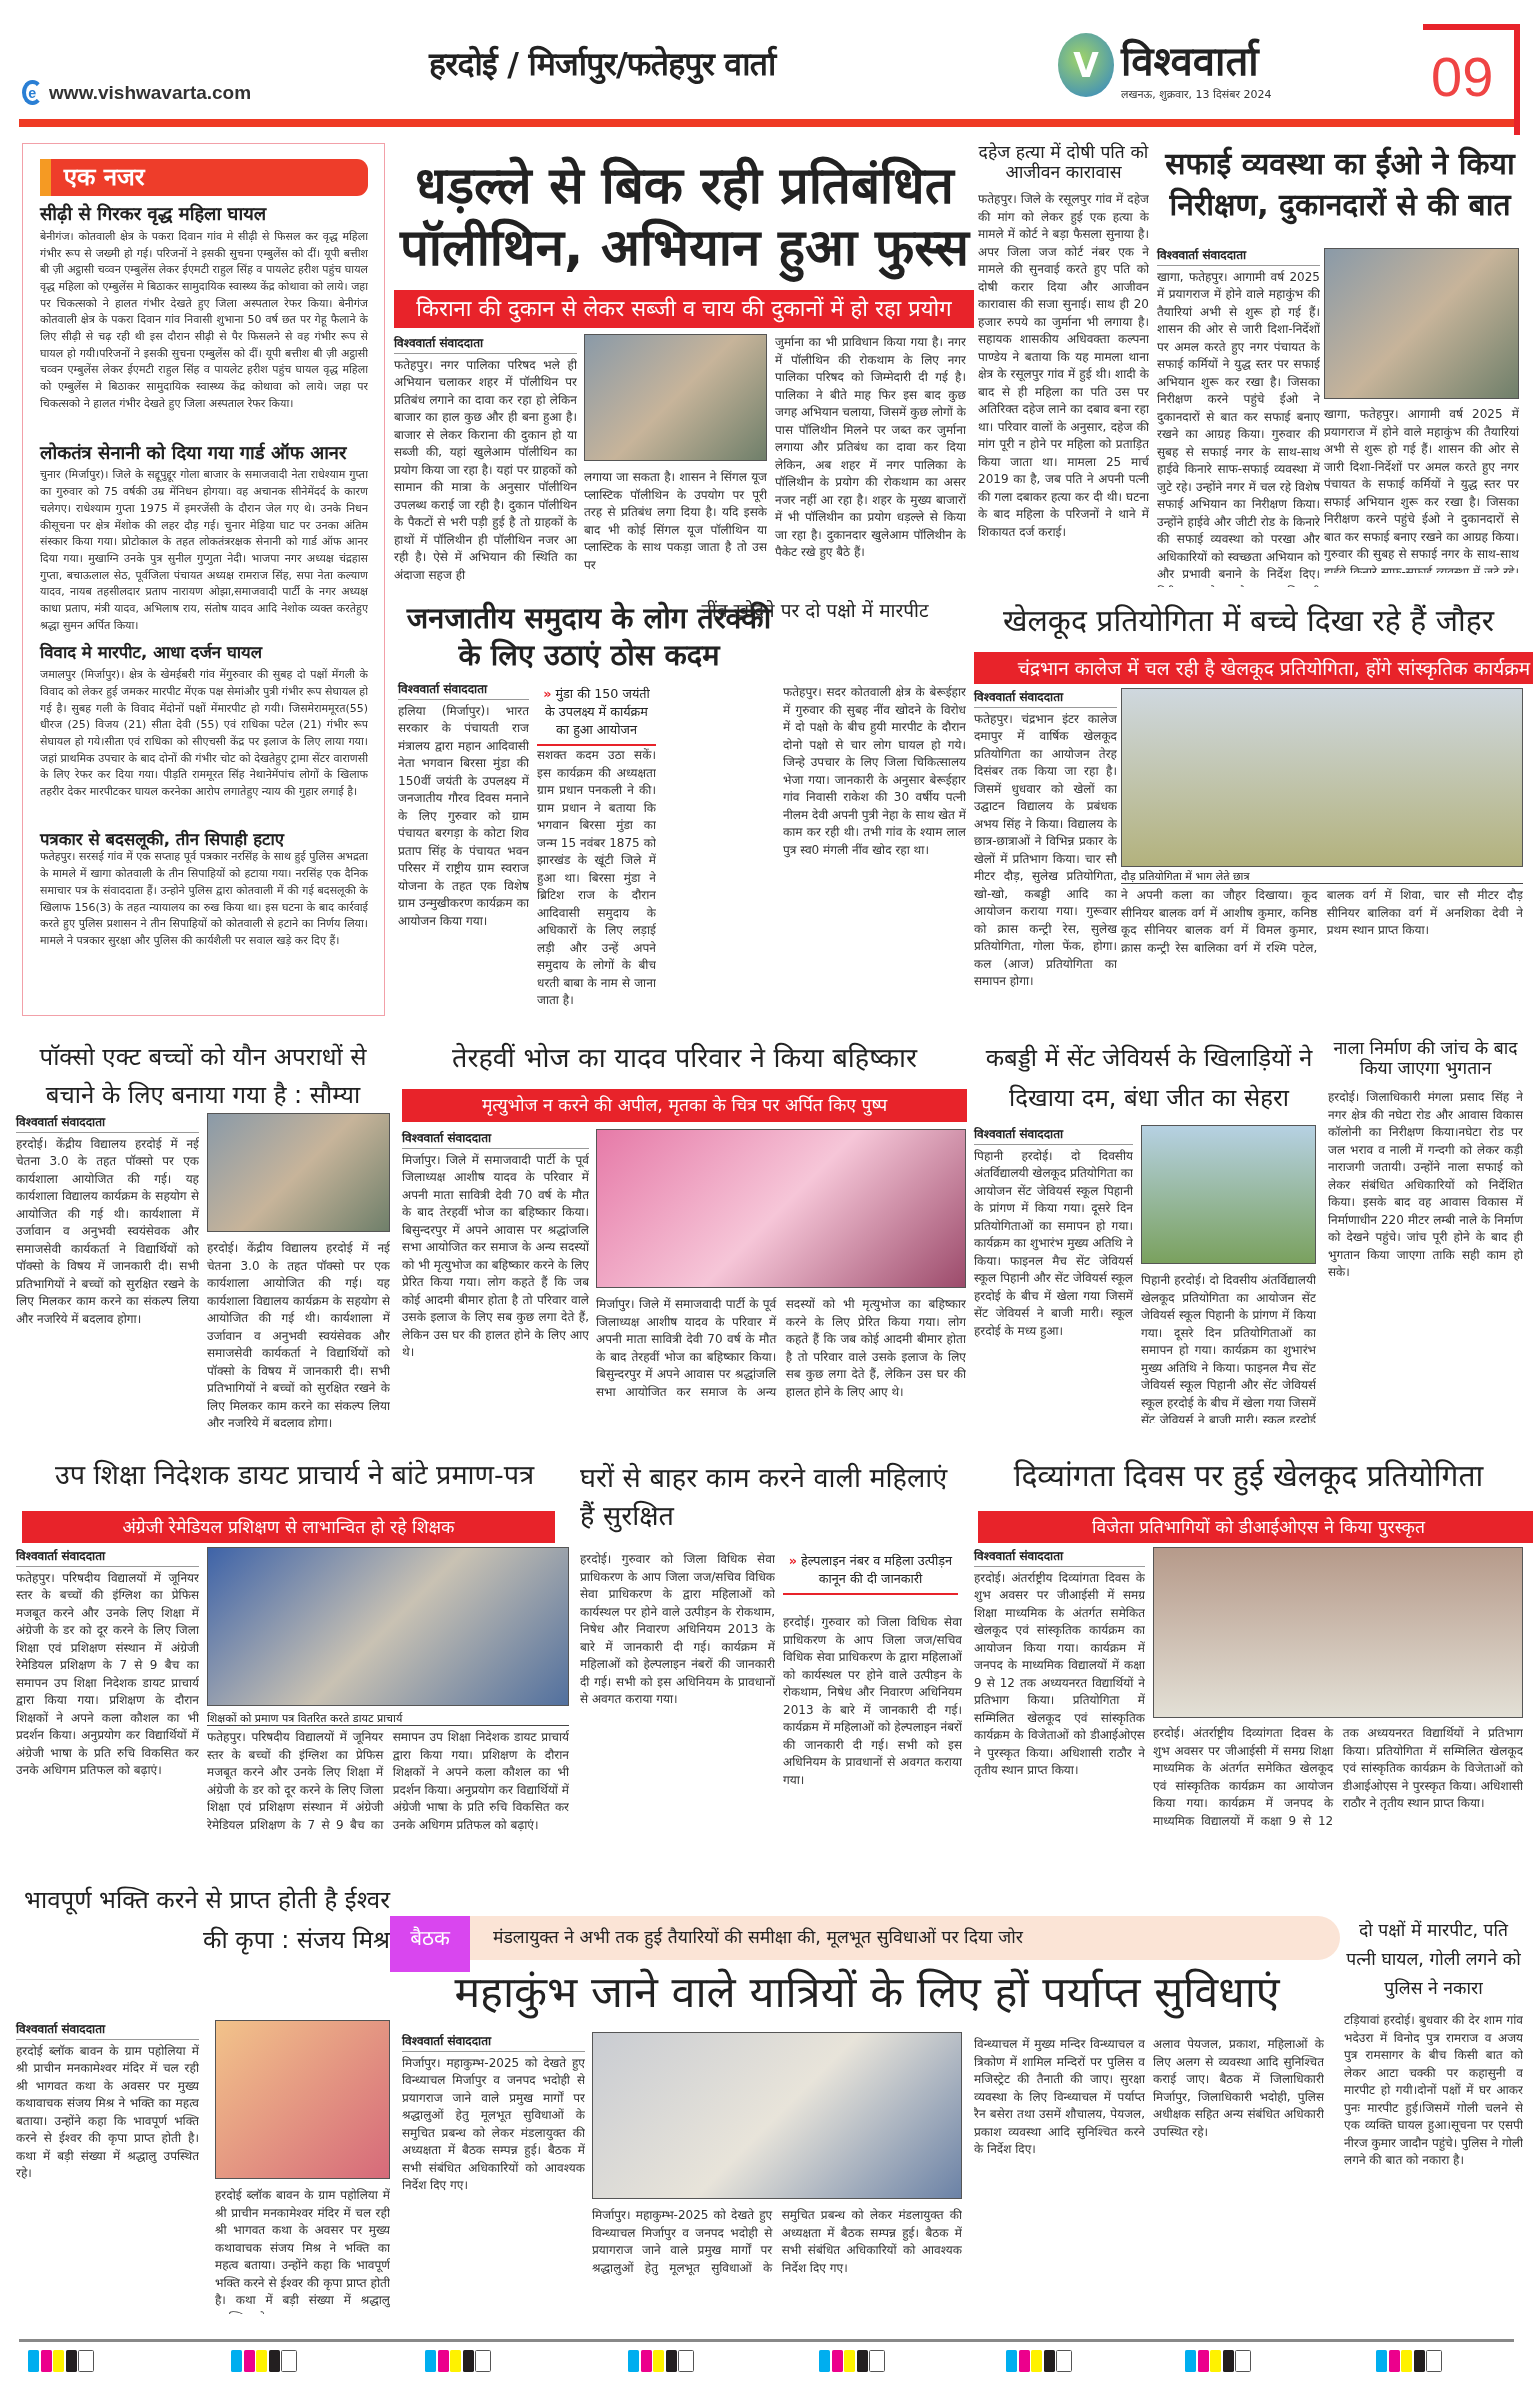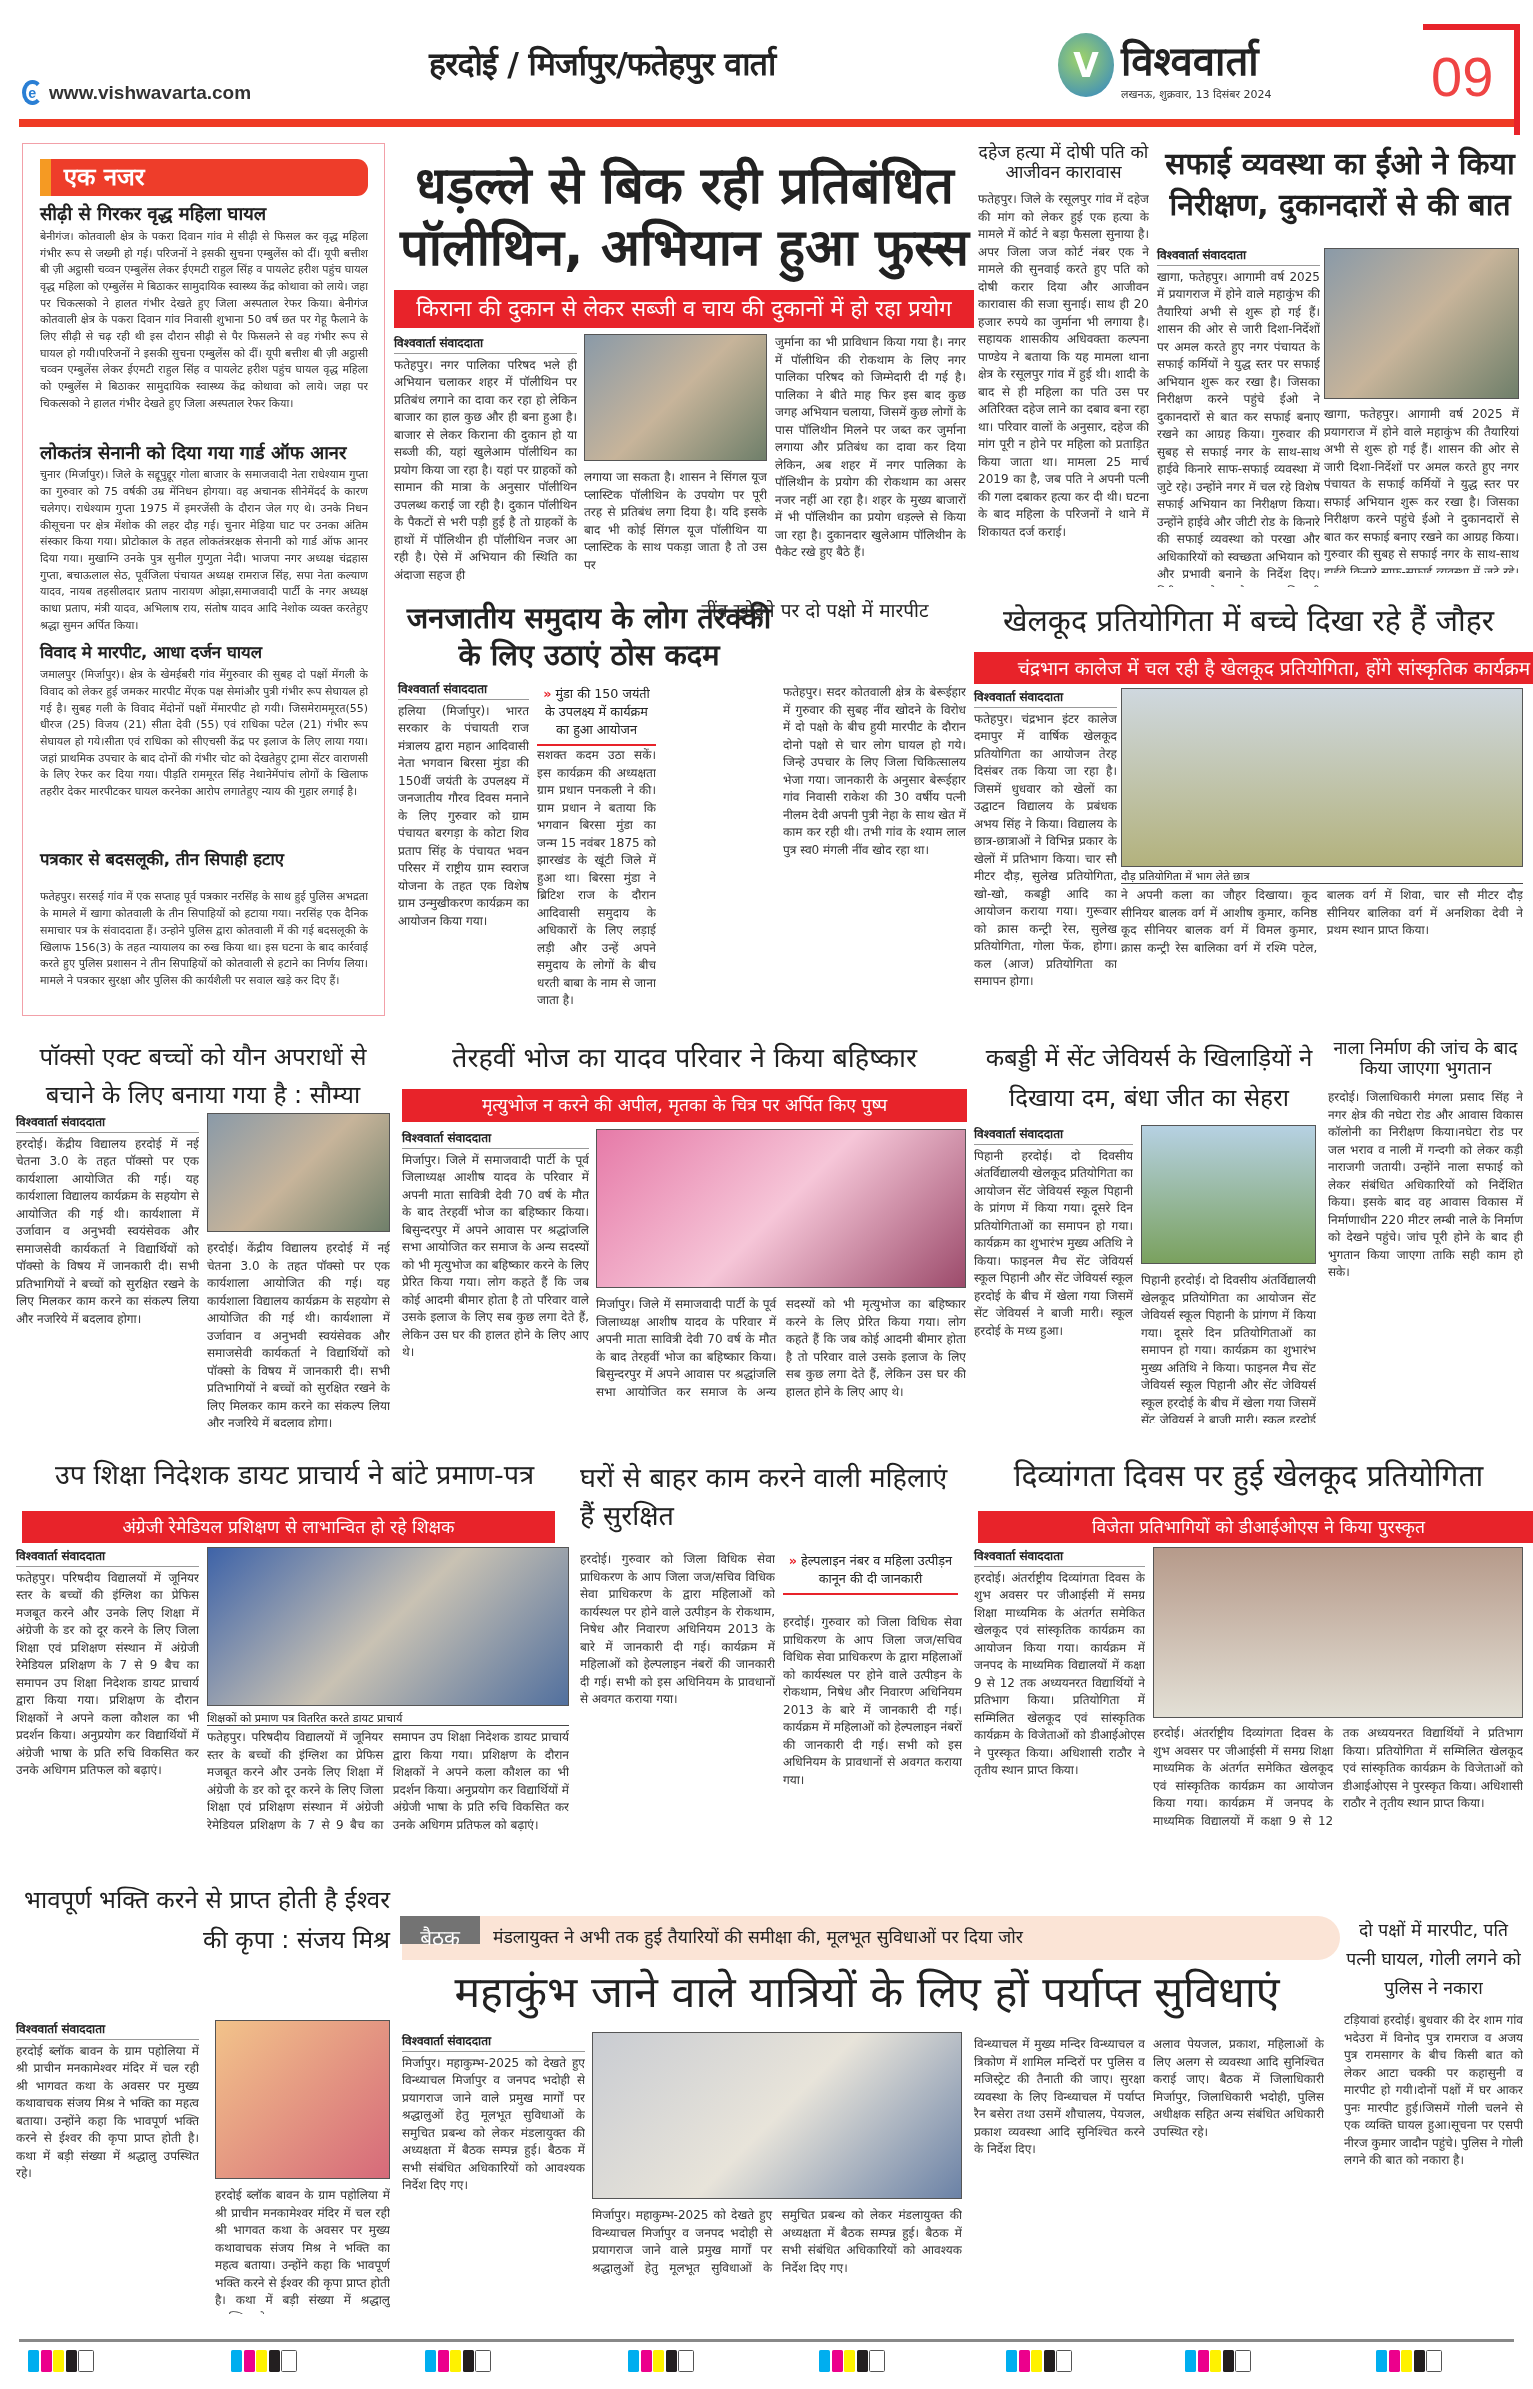--- a/index.html
+++ b/index.html
@@ -50,7 +50,7 @@
   <div class="body" style="height:171px;font-size:11px;line-height:16.7px">चुनार (मिर्जापुर)। जिले के सद्दूपुद्दूर गोला बाजार के समाजवादी नेता राधेश्याम गुप्ता का गुरुवार को 75 वर्षकी उम्र मेंनिधन होगया। वह अचानक सीनेमेंदर्द के कारण चलेगए। राधेश्याम गुप्ता 1975 में इमरजेंसी के दौरान जेल गए थे। उनके निधन कीसूचना पर क्षेत्र मेंशोक की लहर दौड़ गई। चुनार मेड़िया घाट पर उनका अंतिम संस्कार किया गया। प्रोटोकाल के तहत लोकतंत्ररक्षक सेनानी को गार्ड ऑफ आनर दिया गया। मुखाग्नि उनके पुत्र सुनील गुप्गुता नेदी। भाजपा नगर अध्यक्ष चंद्रहास गुप्ता, बचाऊलाल सेठ, पूर्वजिला पंचायत अध्यक्ष रामराज सिंह, सपा नेता कल्याण यादव, नायब तहसीलदार प्रताप नारायण ओझा,समाजवादी पार्टी के नगर अध्यक्ष काधा प्रताप, मंत्री यादव, अभिलाष राय, संतोष यादव आदि नेशोक व्यक्त करतेहुए श्रद्धा सुमन अर्पित किया।</div>
   <div class="h" style="font-size:16.7px;margin:4.8px 0">विवाद मे मारपीट, आधा दर्जन घायल</div>
   <div class="body" style="height:163px;font-size:11px;line-height:16.7px">जमालपुर (मिर्जापुर)। क्षेत्र के खेमईबरी गांव मेंगुरुवार की सुबह दो पक्षों मेंगली के विवाद को लेकर हुई जमकर मारपीट मेंएक पक्ष सेमांऔर पुत्री गंभीर रूप सेघायल हो गई है। सुबह गली के विवाद मेंदोनों पक्षों मेंमारपीट हो गयी। जिसमेराममूरत(55) धीरज (25) विजय (21) सीता देवी (55) एवं राधिका पटेल (21) गंभीर रूप सेघायल हो गये।सीता एवं राधिका को सीएचसी केंद्र पर इलाज के लिए लाया गया। जहां प्राथमिक उपचार के बाद दोनों की गंभीर चोट को देखतेहुए ट्रामा सेंटर वाराणसी के लिए रेफर कर दिया गया। पीड़ति राममूरत सिंह नेथानेमेंपांच लोगों के खिलाफ तहरीर देकर मारपीटकर घायल करनेका आरोप लगातेहुए न्याय की गुहार लगाई है।</div>
-  <div class="h" style="font-size:16.7px;margin:20px 0">पत्रकार से बदसलूकी, तीन सिपाही हटाए</div>
+  <div class="h" style="font-size:16.7px;margin:0 0">पत्रकार से बदसलूकी, तीन सिपाही हटाए</div>
   <div class="body" style="height:135px;font-size:11px;line-height:16.7px">फतेहपुर। सरसई गांव में एक सप्ताह पूर्व पत्रकार नरसिंह के साथ हुई पुलिस अभद्रता के मामले में खागा कोतवाली के तीन सिपाहियों को हटाया गया। नरसिंह एक दैनिक समाचार पत्र के संवाददाता हैं। उन्होने पुलिस द्वारा कोतवाली में की गई बदसलूकी के खिलाफ 156(3) के तहत न्यायालय का रुख किया था। इस घटना के बाद कार्रवाई करते हुए पुलिस प्रशासन ने तीन सिपाहियों को कोतवाली से हटाने का निर्णय लिया। मामले ने पत्रकार सुरक्षा और पुलिस की कार्यशैली पर सवाल खड़े कर दिए हैं।</div>
 </div>
 

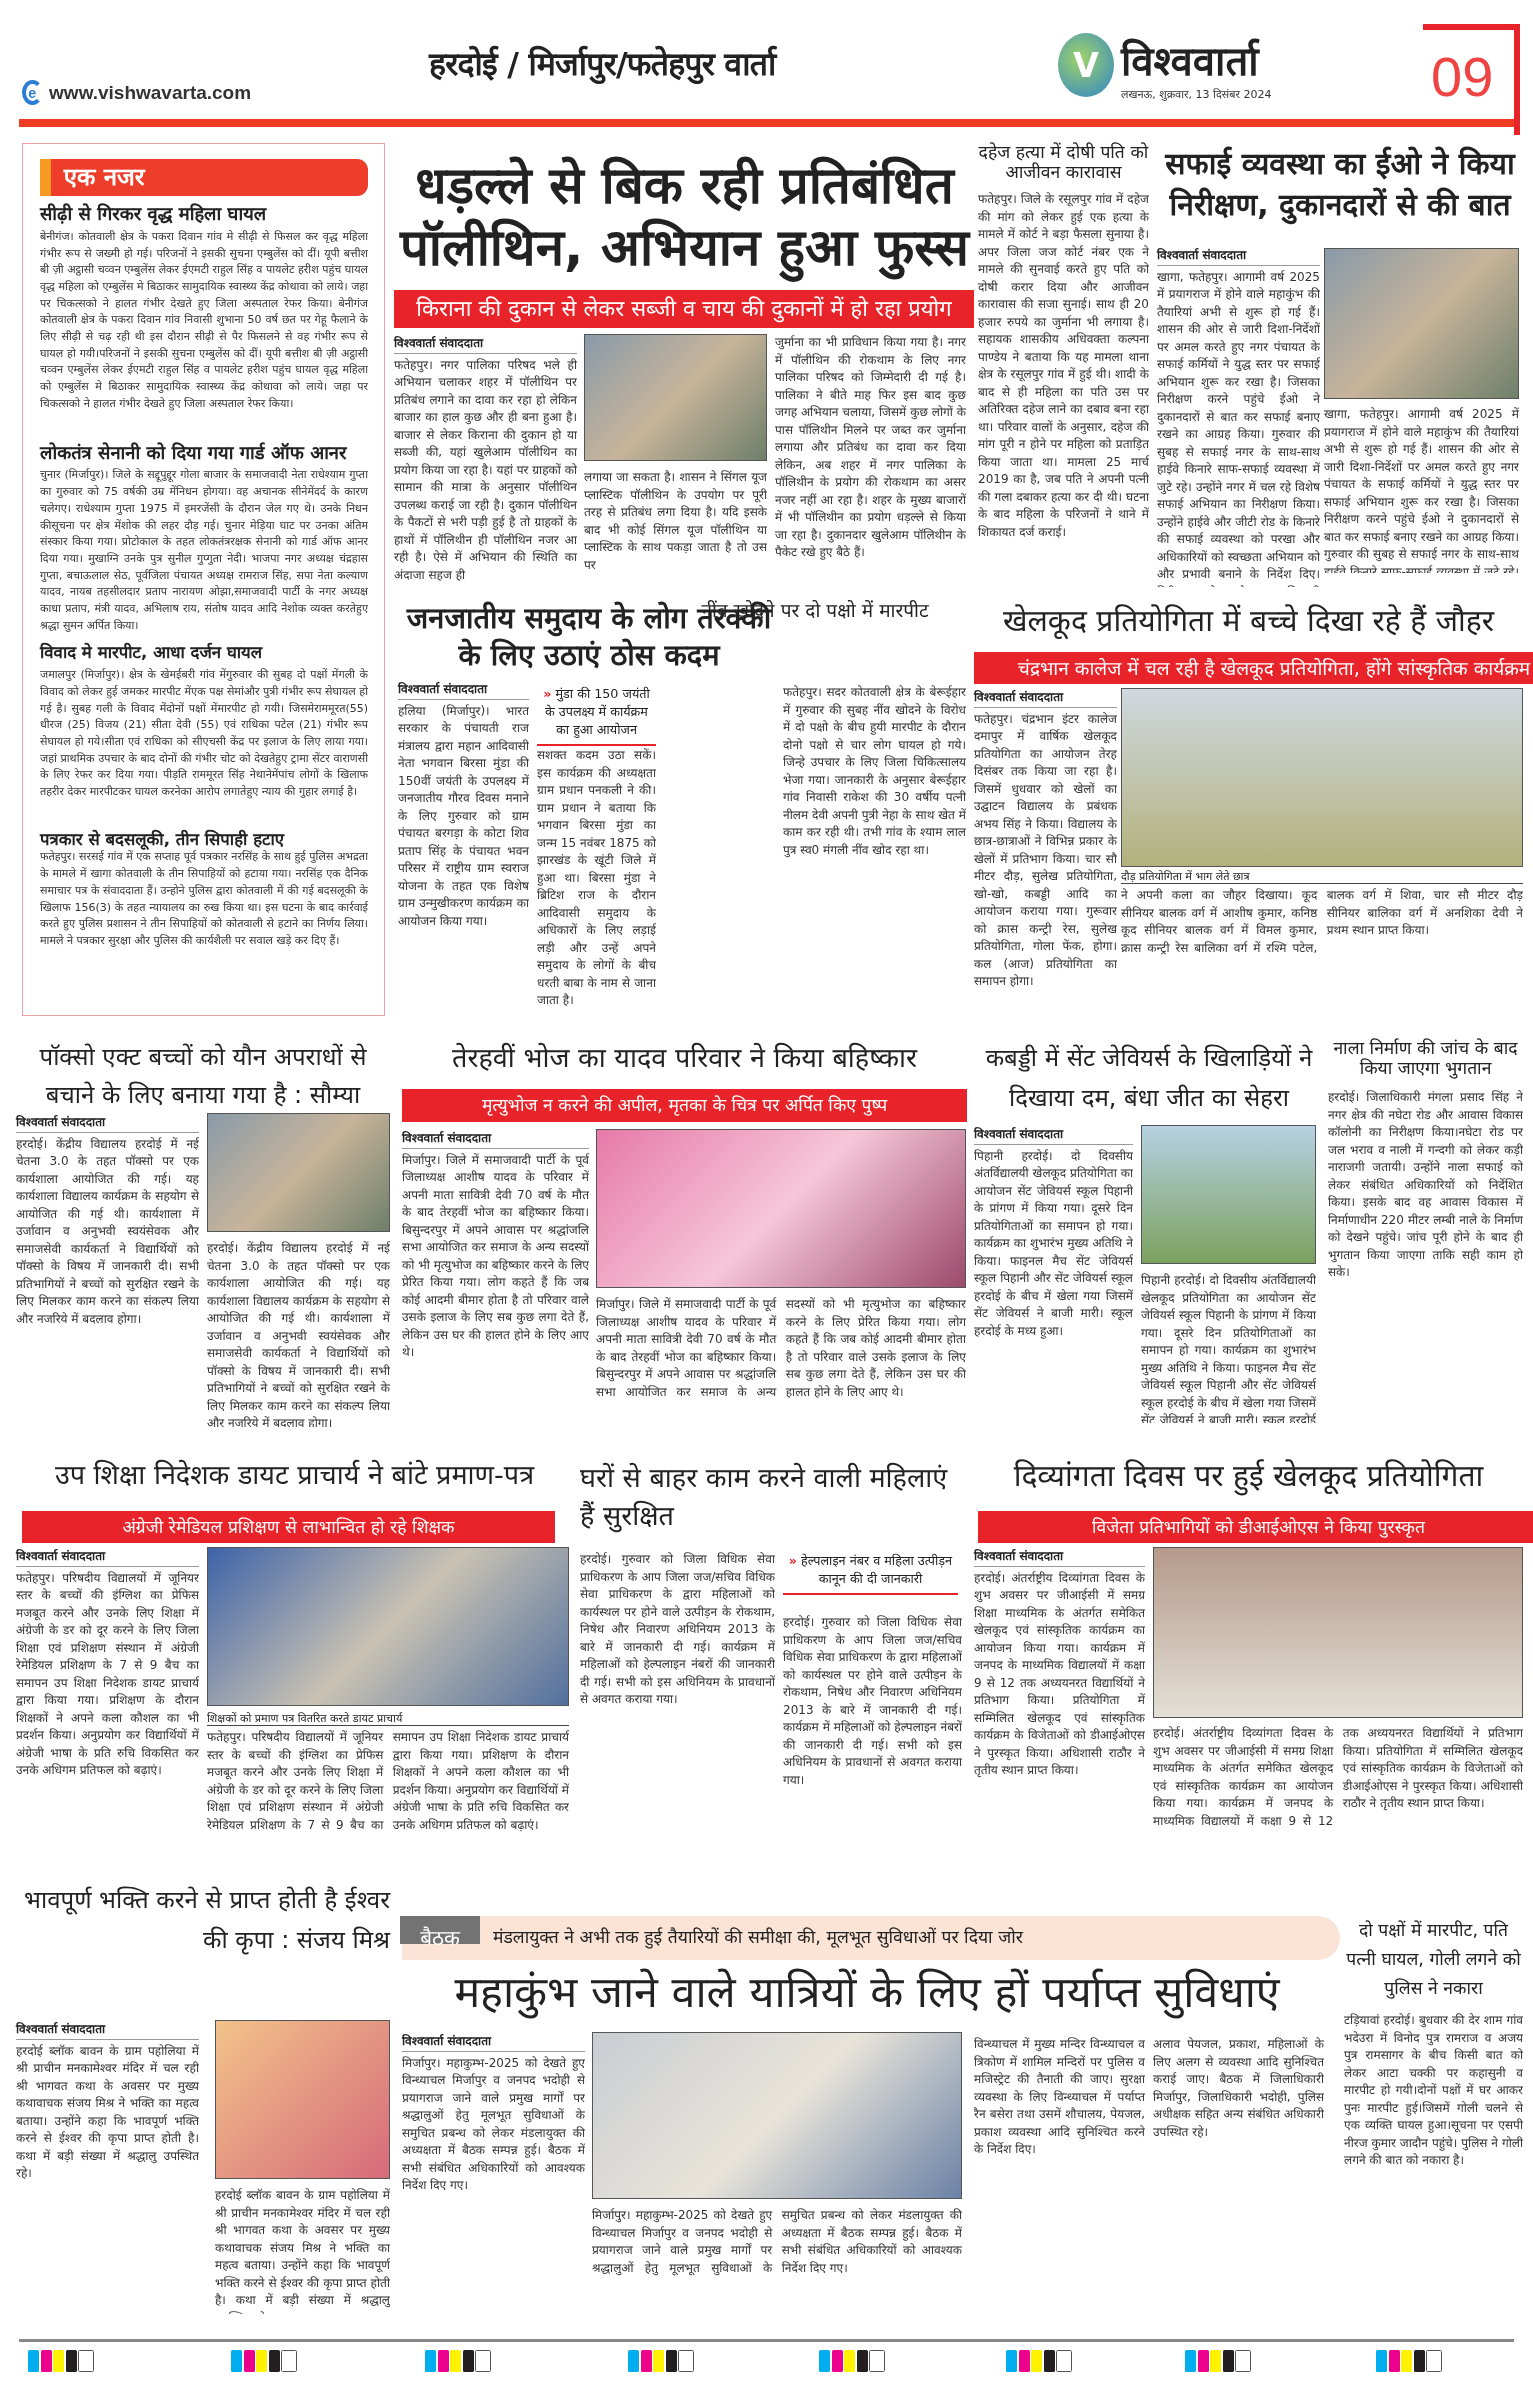--- a/index.html
+++ b/index.html
@@ -157,7 +157,7 @@
 <div class="abs body" style="left:215px;top:2187px;width:175px;height:127px">हरदोई ब्लॉक बावन के ग्राम पहोलिया में श्री प्राचीन मनकामेश्वर मंदिर में चल रही श्री भागवत कथा के अवसर पर मुख्य कथावाचक संजय मिश्र ने भक्ति का महत्व बताया। उन्होंने कहा कि भावपूर्ण भक्ति करने से ईश्वर की कृपा प्राप्त होती है। कथा में बड़ी संख्या में श्रद्धालु उपस्थित रहे।</div>
 
 <div class="abs" style="left:402px;top:1916px;width:938px;height:44px;background:#fbe4d6;border-radius:0 24px 24px 0"></div>
-<div class="abs" style="left:400px;top:1916px;width:80px;height:28px;background:#737373;color:#fff;font-size:20.7px;text-align:center;line-height:44px">बैठक</div>
+<div class="abs" style="left:390px;top:1916px;width:80px;height:56px;background:#d946ef;color:#fff;font-size:20.7px;text-align:center;line-height:44px">बैठक</div>
 <div class="abs" style="left:493px;top:1924px;width:795px;font-size:17.5px;color:#222;white-space:nowrap">मंडलायुक्त ने अभी तक हुई तैयारियों की समीक्षा की, मूलभूत सुविधाओं पर दिया जोर</div>
 <div class="abs h" style="left:402px;top:1968px;width:930px;font-size:43px;text-align:center;font-weight:normal">महाकुंभ जाने वाले यात्रियों के लिए हों पर्याप्त सुविधाएं</div>
 <div class="abs" style="left:402px;top:2032px;width:183px">

